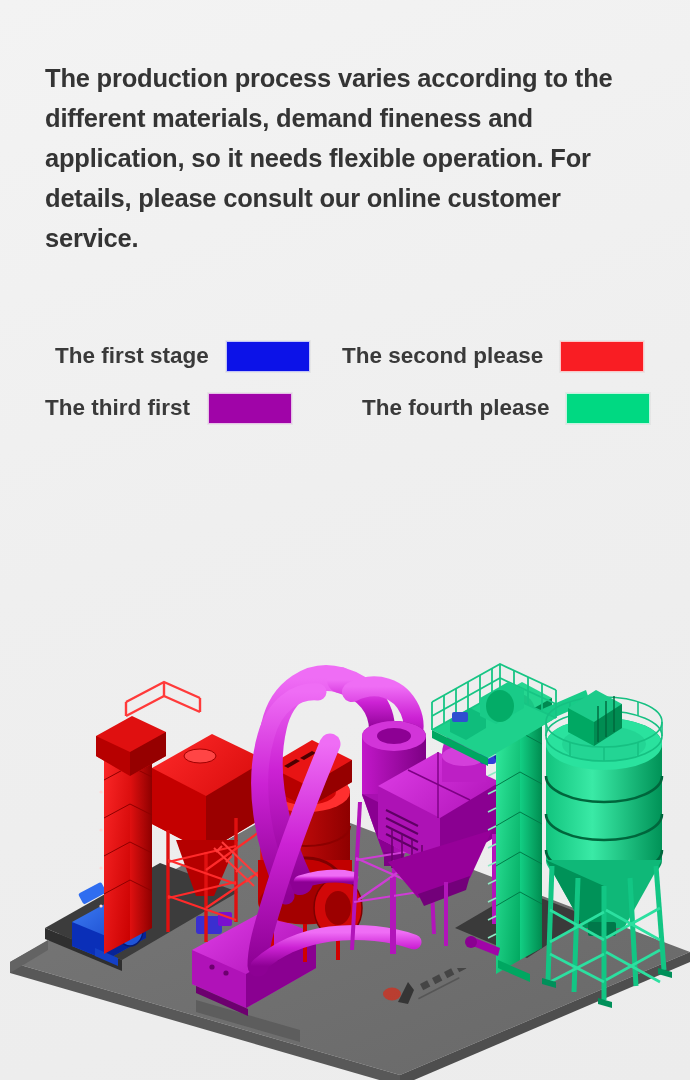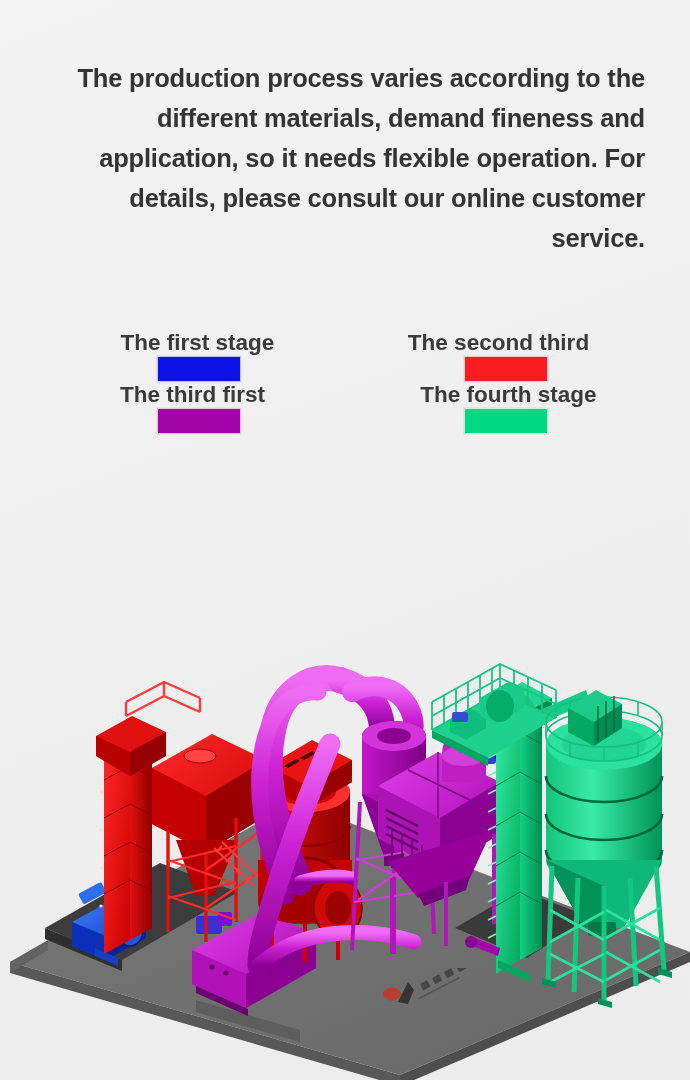--- a/index.html
+++ b/index.html
@@ -13,7 +13,6 @@
     position:relative;
     width:690px; height:1080px;
     background:linear-gradient(160deg,#f3f3f3 0%,#efefef 45%,#ececec 100%);
-    text-align:right;
   }
 
   

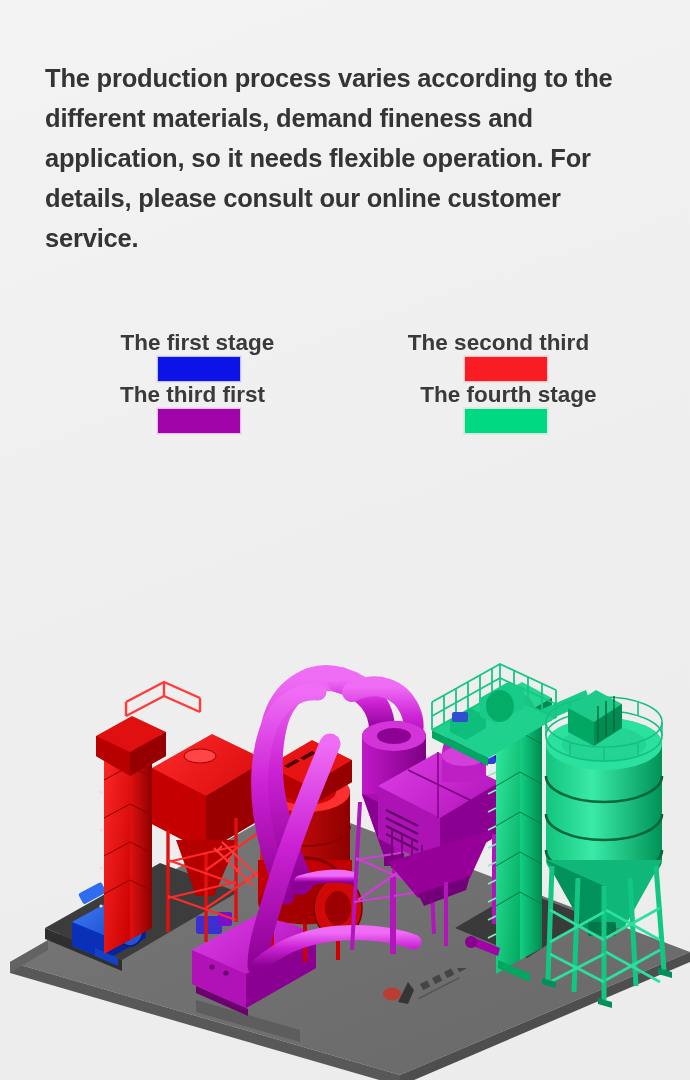--- a/index.html
+++ b/index.html
@@ -40,7 +40,6 @@
     display:flex;
     align-items:center;
     justify-content:flex-start;
-    flex-direction:column;
   }
   .legend-label {
     font-size:22.5px;

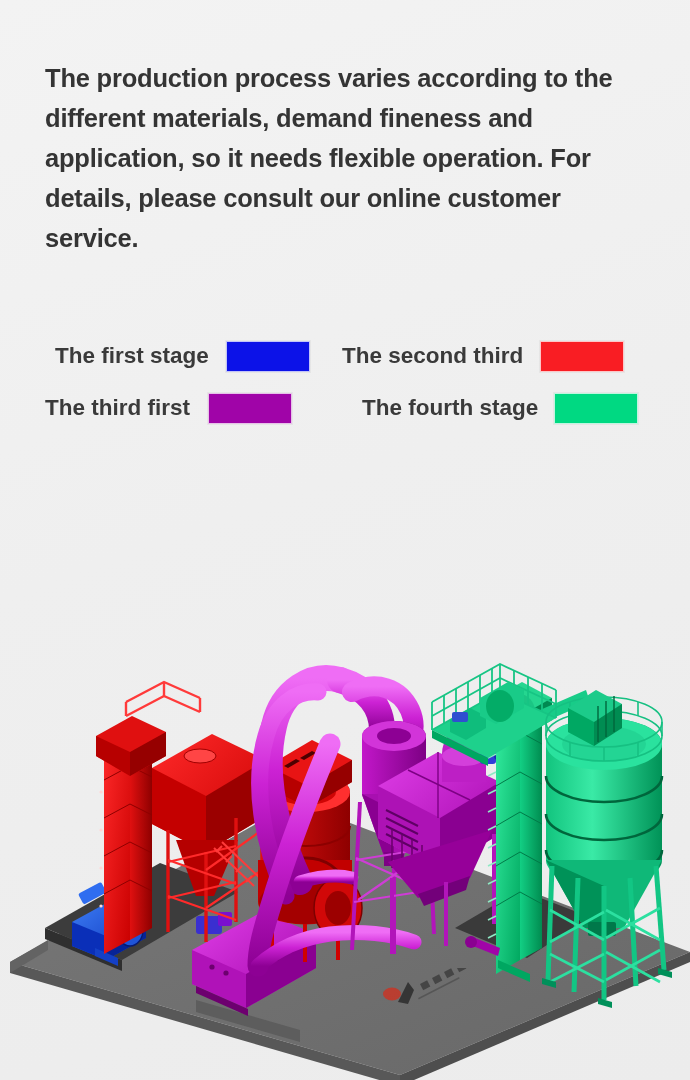--- a/index.html
+++ b/index.html
@@ -93,7 +93,7 @@
     </div>
 
     <div class="legend-item li-2">
-      <span class="legend-label">The second third</span>
+      <span class="legend-label">The second please</span>
       <span class="legend-swatch" style="background:#F91D23"></span>
     </div>
 

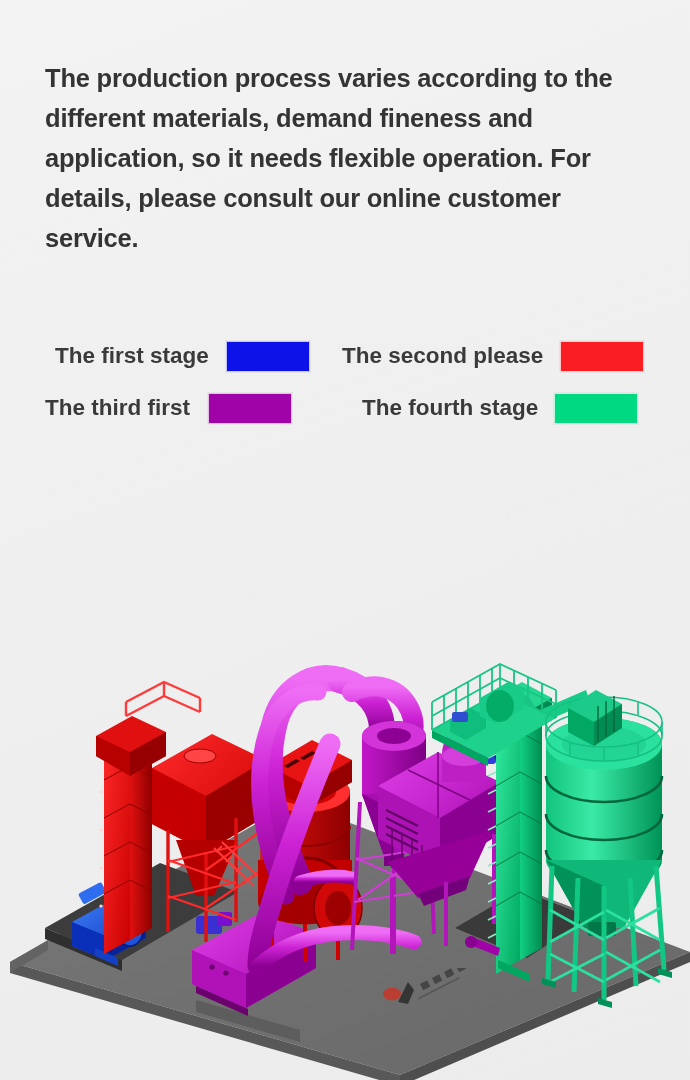--- a/index.html
+++ b/index.html
@@ -103,7 +103,7 @@
     </div>
 
     <div class="legend-item li-4">
-      <span class="legend-label">The fourth stage</span>
+      <span class="legend-label">The fourth please</span>
       <span class="legend-swatch" style="background:#00D982"></span>
     </div>
 

